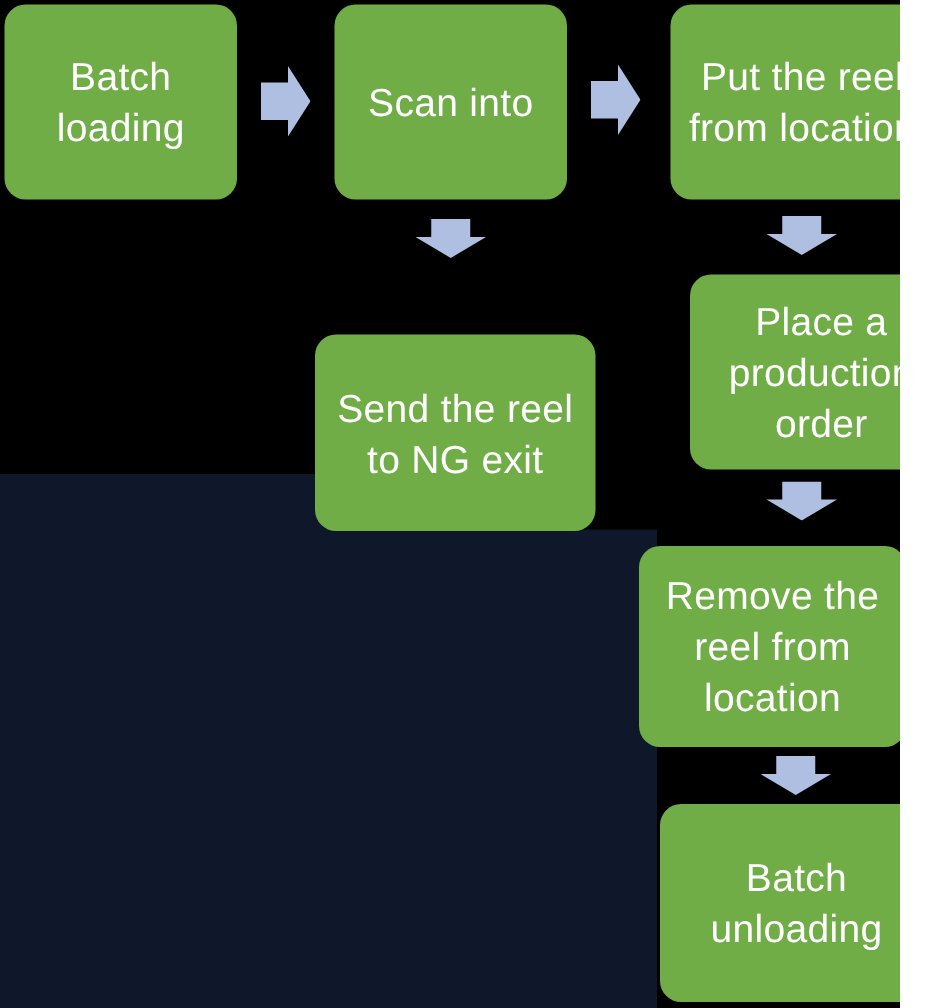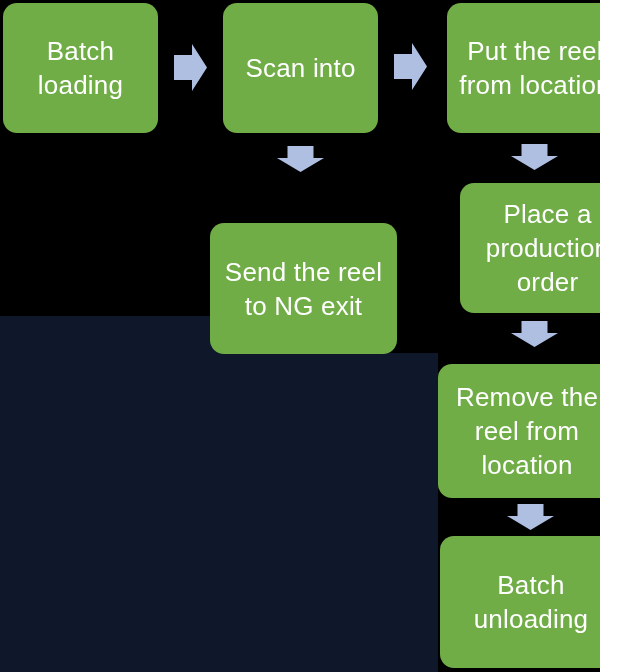--- a/index.html
+++ b/index.html
@@ -43,7 +43,7 @@
   .n-put-reel        { left: 447px; top: 3px;   width: 176px; height: 130px; }
   .n-send-reel       { left: 210px; top: 183px; width: 187px; height: 131px; margin-top: 40px; }
   .n-place-order     { left: 448px; top: 183px; width: 175px; height: 130px; margin-left: 12px; }
-  .n-remove-reel     { left: 426px; top: 364px; width: 178px; height: 134px; margin-left: 12px; }
+  .n-remove-reel     { left: 426px; top: 364px; width: 178px; height: 134px; }
   .n-batch-unloading { left: 440px; top: 536px; width: 182px; height: 132px; }
 
   .arrow {

